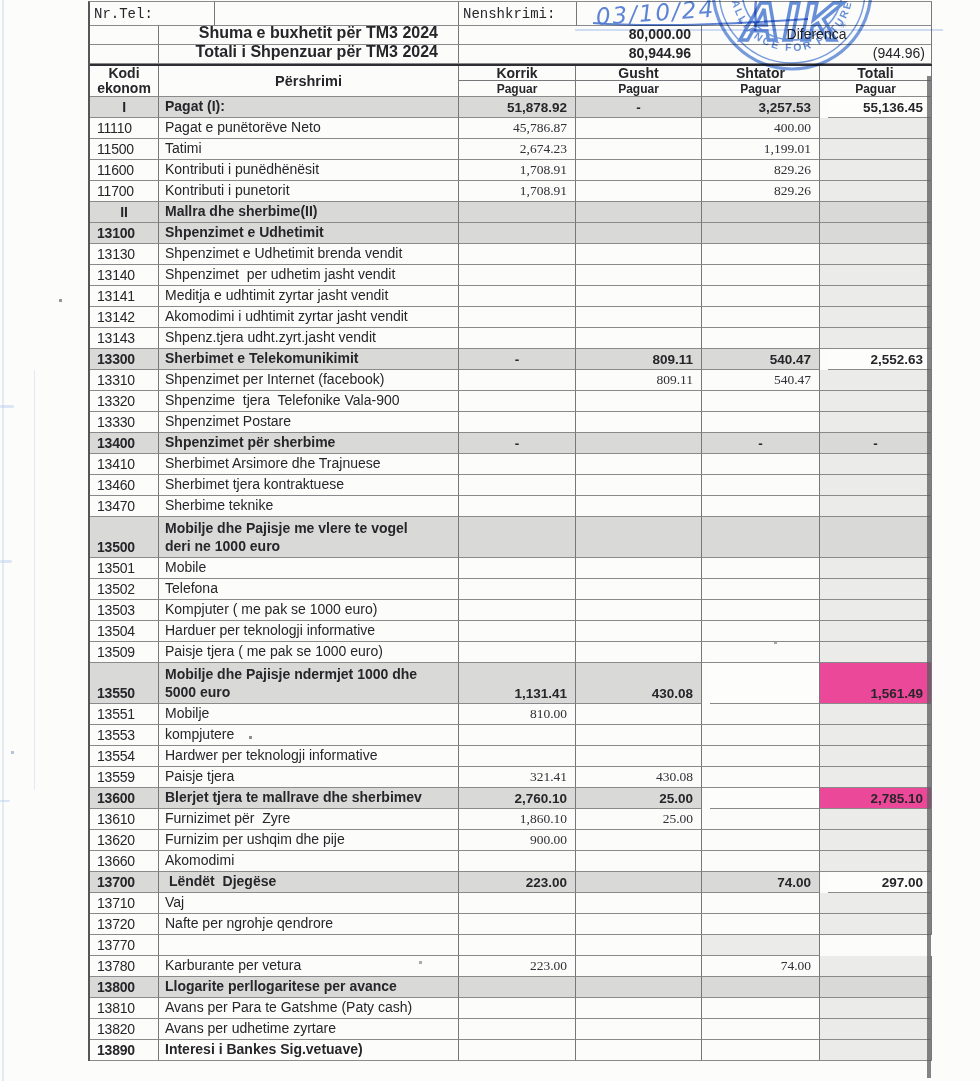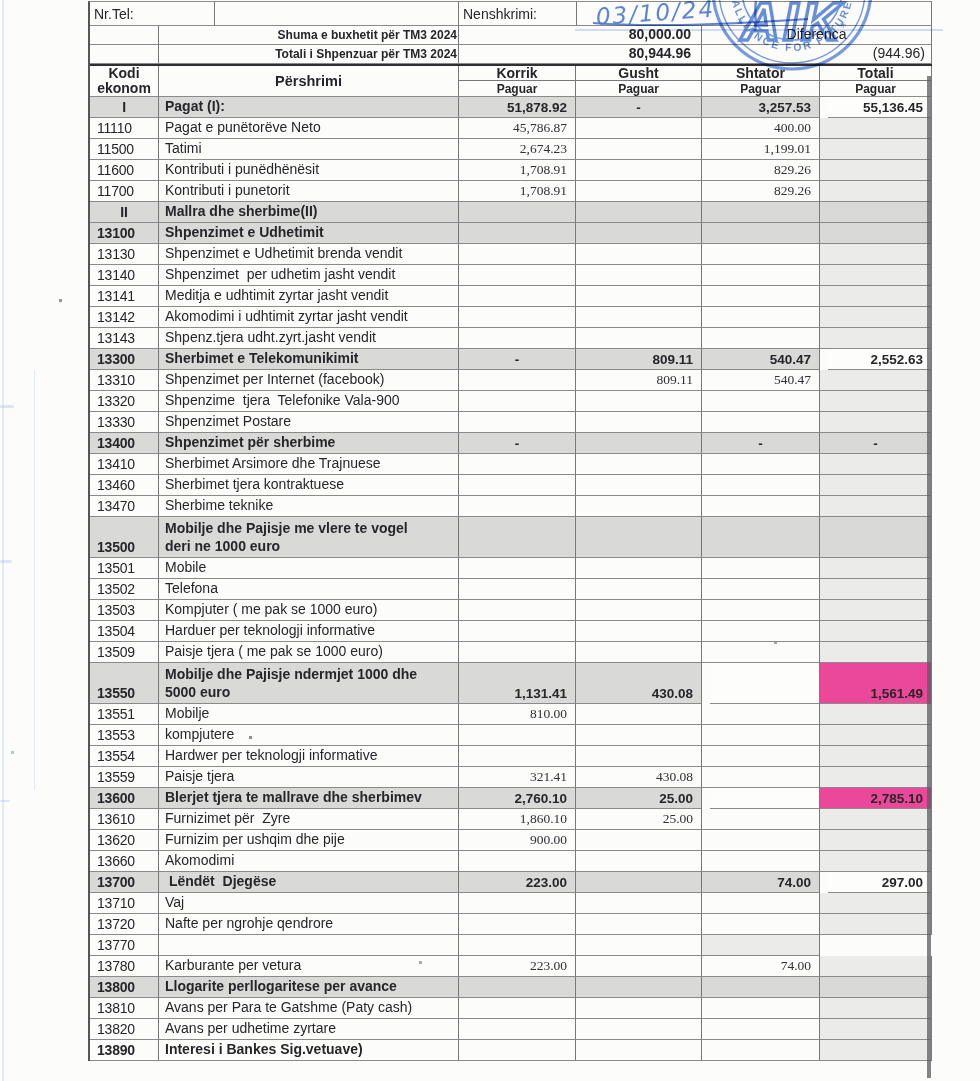--- a/index.html
+++ b/index.html
@@ -12,7 +12,7 @@
   
   .rowa{display:grid;grid-template-columns:125px 244px 118px 355px;height:24px;}
   .rowbc{display:grid;grid-template-columns:69px 300px 243px 230px;height:19px;}
-  .lbl{padding-left:4px;font-size:14px;padding-bottom:3px;}
+  .lbl{padding-left:4px;font-size:14px;padding-bottom:3px;font-family:Liberation Mono, monospace;}
   .rlabel{justify-content:flex-end;padding-right:1px;font-size:12px;padding-bottom:2px;}
   .rval{justify-content:flex-end;padding-right:10px;font-size:14px;padding-bottom:2px;}
   .cen{justify-content:center;font-size:14px;padding-bottom:2px;}

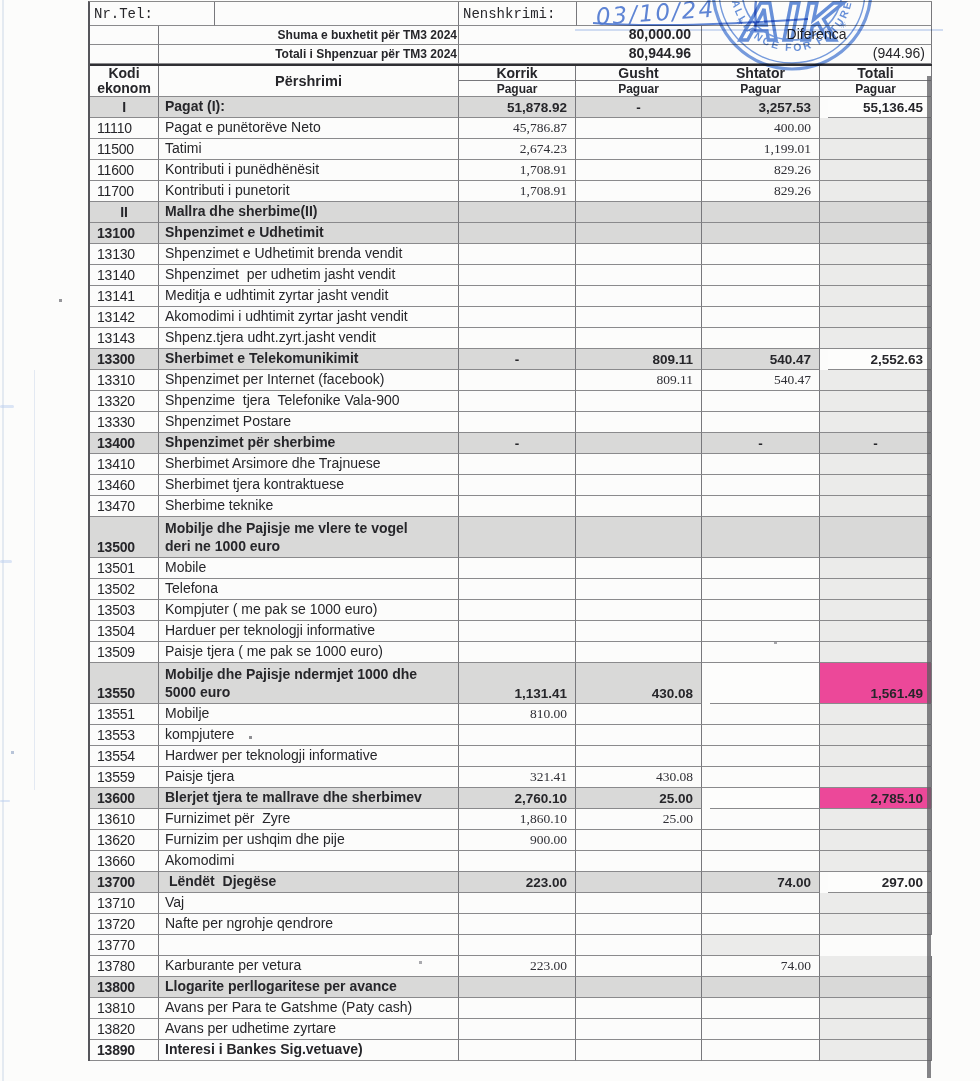--- a/index.html
+++ b/index.html
@@ -13,7 +13,7 @@
   .rowa{display:grid;grid-template-columns:125px 244px 118px 355px;height:24px;}
   .rowbc{display:grid;grid-template-columns:69px 300px 243px 230px;height:19px;}
   .lbl{padding-left:4px;font-size:14px;padding-bottom:3px;font-family:Liberation Mono, monospace;}
-  .rlabel{justify-content:flex-end;padding-right:1px;font-size:12px;padding-bottom:2px;}
+  .rlabel{justify-content:flex-end;padding-right:20px;font-size:16px;padding-bottom:2px;}
   .rval{justify-content:flex-end;padding-right:10px;font-size:14px;padding-bottom:2px;}
   .cen{justify-content:center;font-size:14px;padding-bottom:2px;}
   .parenval{justify-content:flex-end;padding-right:6px;font-size:14px;padding-bottom:2px;}

